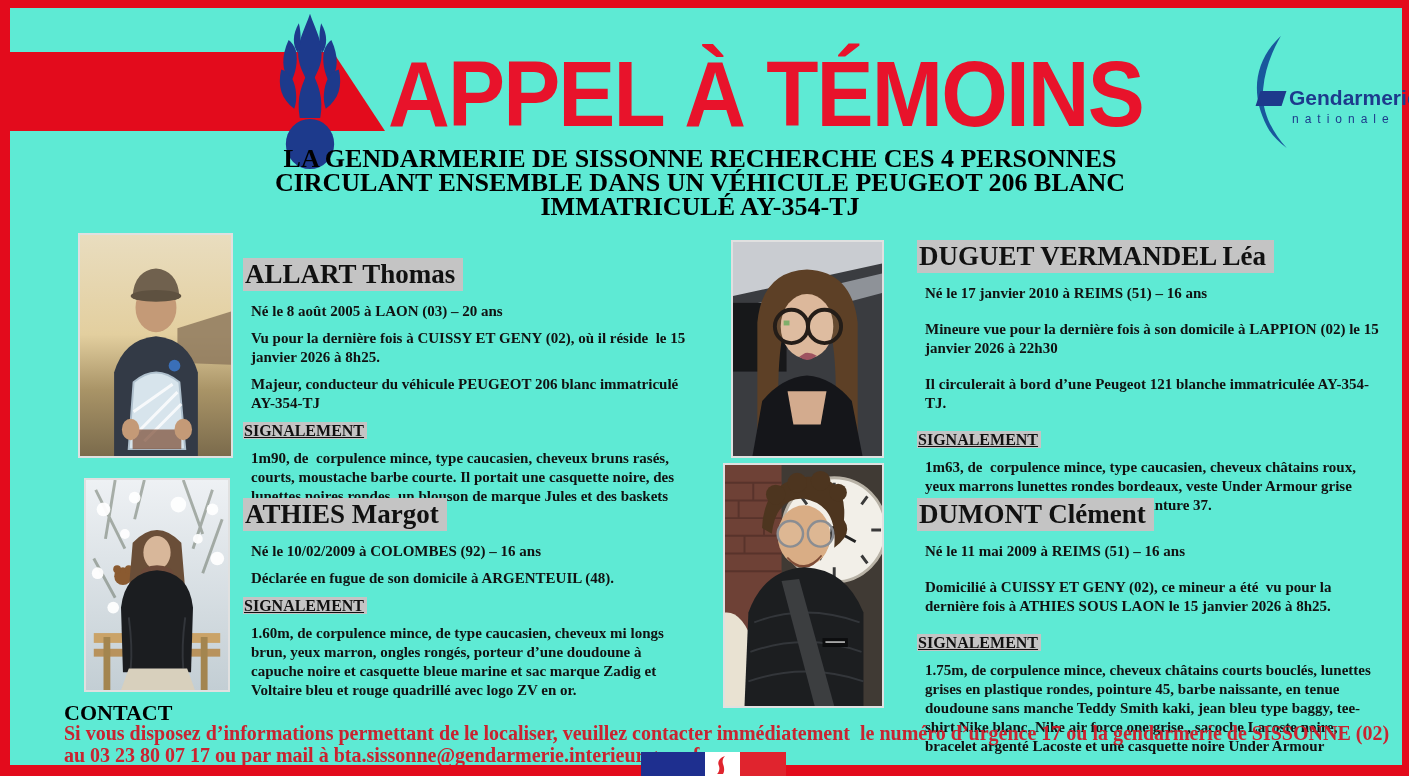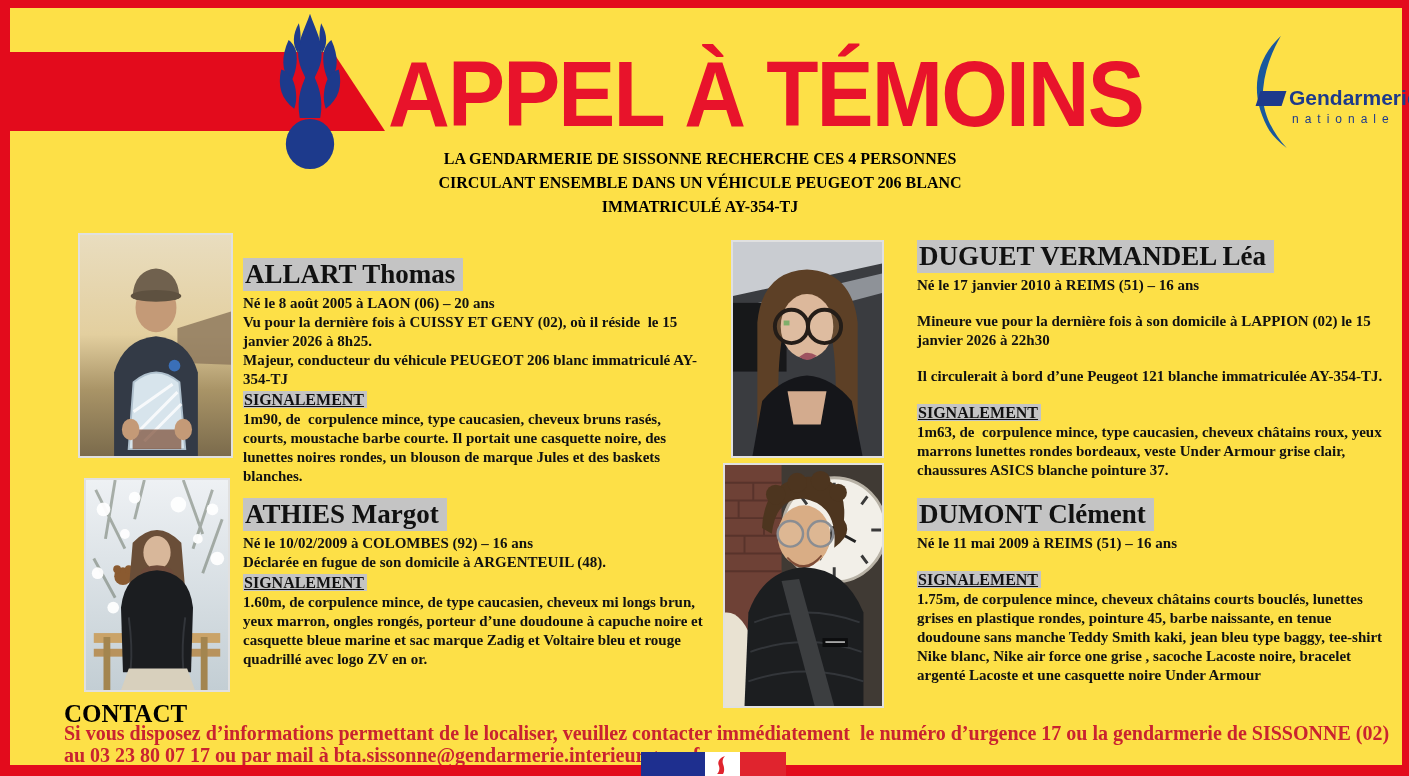--- a/index.html
+++ b/index.html
@@ -12,7 +12,7 @@
   }
   html,body{margin:0;padding:0;background:#fff;}
   .poster{
-    position:relative;width:1409px;height:776px;background:#fde047;overflow:hidden;
+    position:relative;width:1409px;height:776px;background:#5eead4;overflow:hidden;
     font-family:"Liberation Serif", serif;color:var(--ink);
   }
   .strip{position:absolute;background:var(--red);}

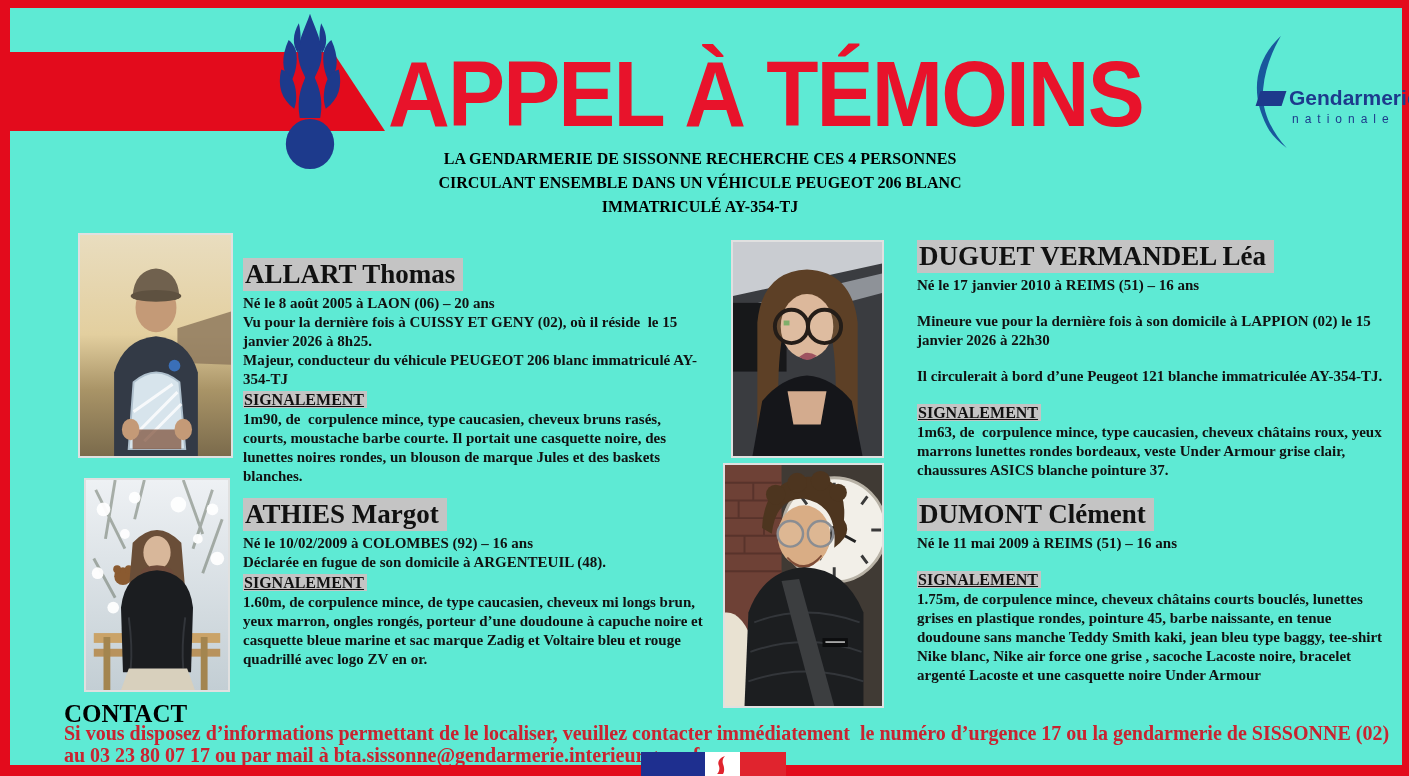--- a/index.html
+++ b/index.html
@@ -34,7 +34,7 @@
   }
   .subtitle{
     position:absolute;left:170px;top:147px;width:1060px;text-align:center;
-    font-weight:bold;font-size:16px;line-height:24px;color:#000;
+    font-weight:bold;font-size:26px;line-height:24px;color:#000;
   }
 
   .brand{position:absolute;left:1232px;top:24px;width:168px;height:132px;}

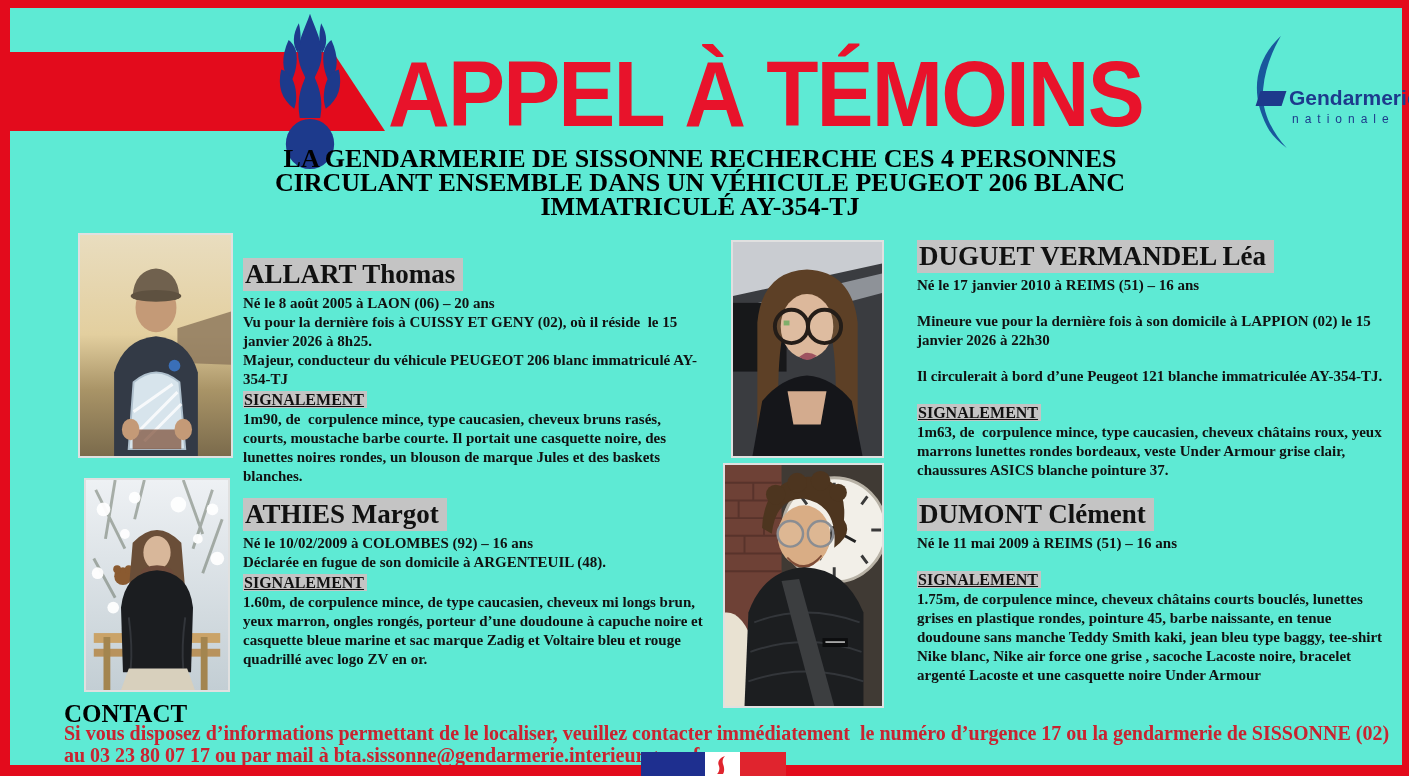--- a/index.html
+++ b/index.html
@@ -58,7 +58,7 @@
   .photo-4{left:723px;top:463px;width:161px;height:245px;}
 
   .ptext{position:absolute;font-weight:bold;}
-  .ptext p{margin:0;font-size:15px;line-height:19px;white-space:pre-wrap;}
+  .ptext p{margin:8px;font-size:15px;line-height:19px;white-space:pre-wrap;}
   .ptext-1{left:243px;top:258px;width:462px;}
   .ptext-2{left:243px;top:498px;width:462px;}
   .ptext-3{left:917px;top:240px;width:478px;font-family:Liberation Serif, serif;}

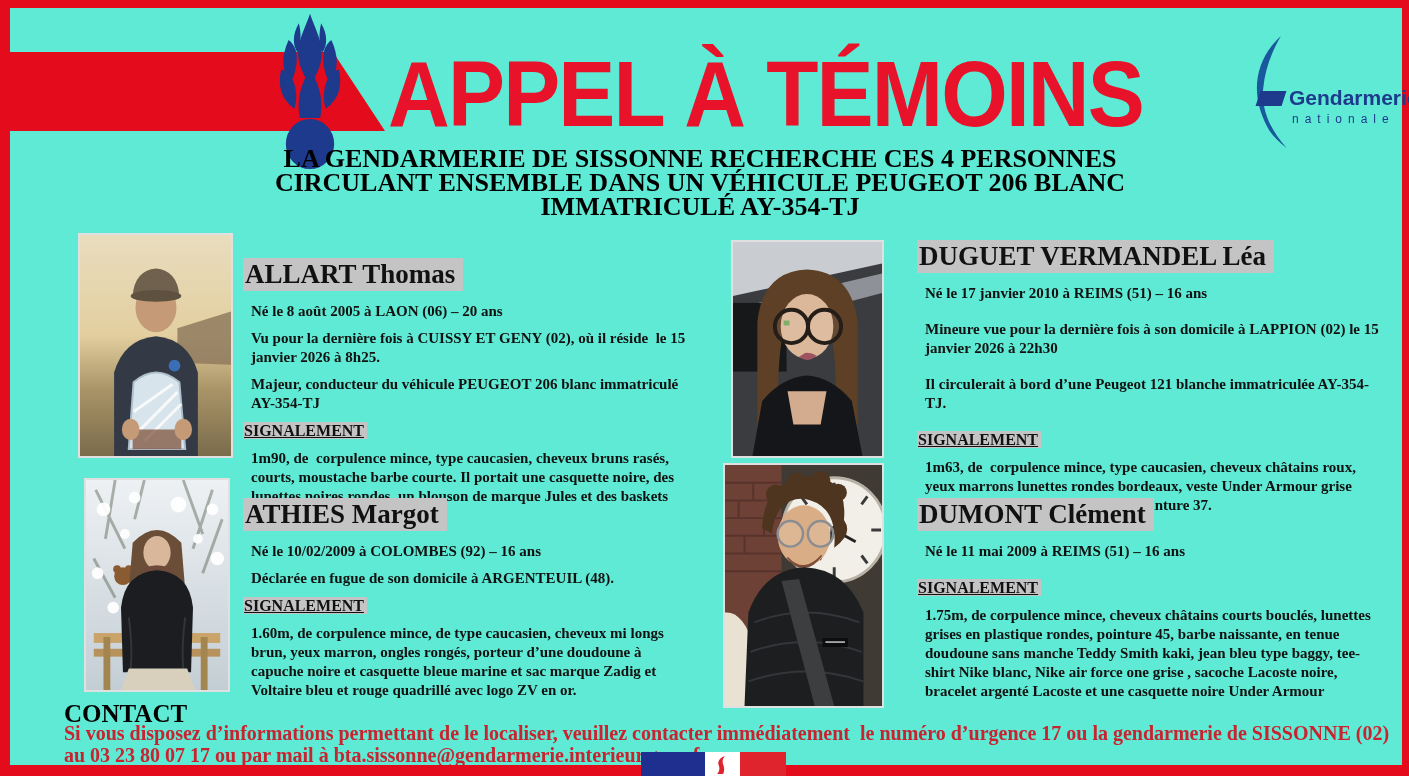--- a/index.html
+++ b/index.html
@@ -154,7 +154,7 @@
 
   <div class="ptext ptext-1">
     <div class="pname">ALLART Thomas</div>
-    <p class="info">Né le 8 août 2005 à LAON (06) – 20 ans</p>
+    <p class="info">Né le 8 août 2005 à LAON (03) – 20 ans</p>
     <p class="info">Vu pour la dernière fois à CUISSY ET GENY (02), où il réside  le 15 janvier 2026 à 8h25.</p>
     <p class="info">Majeur, conducteur du véhicule PEUGEOT 206 blanc immatriculé AY-354-TJ</p>
     <div class="sig-label"><span>SIGNALEMENT</span></div>

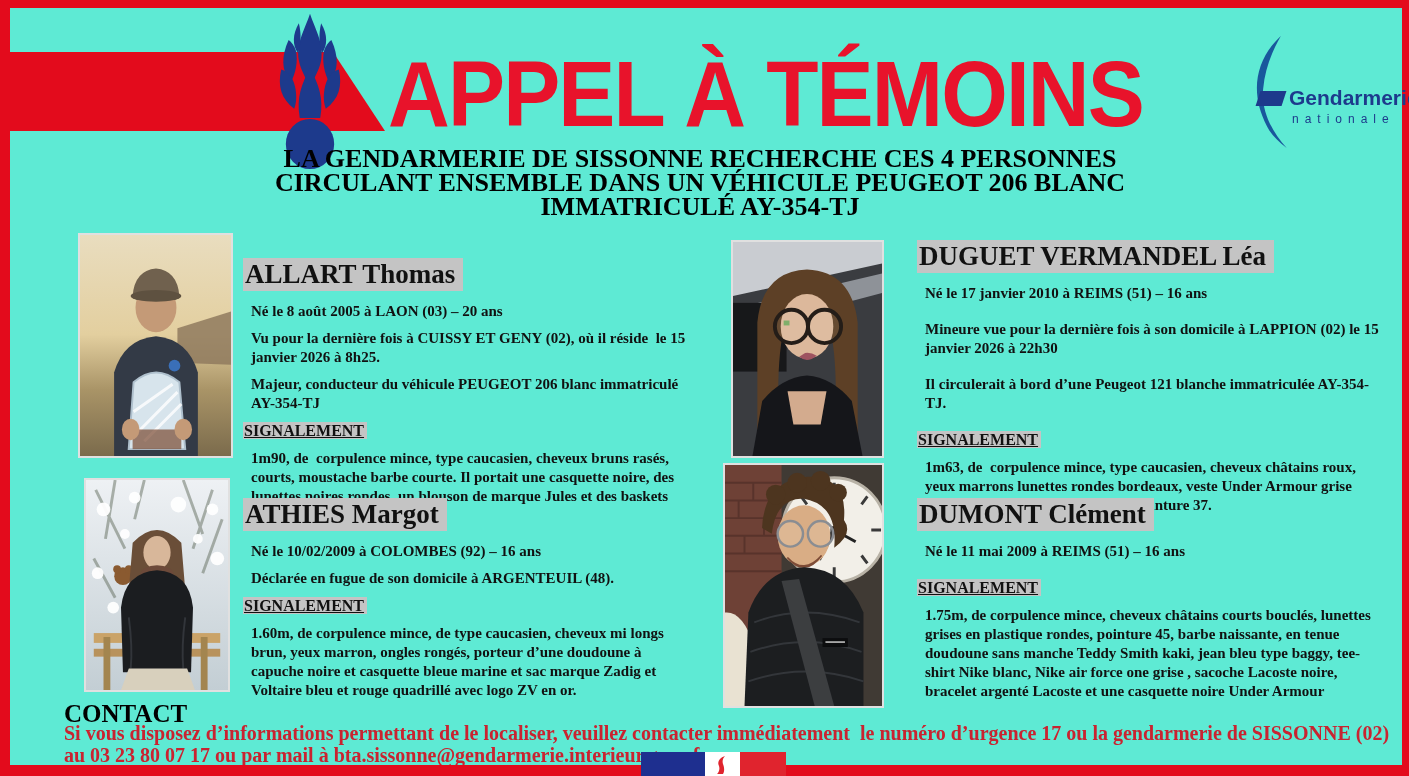--- a/index.html
+++ b/index.html
@@ -272,6 +272,7 @@
   <div class="ptext ptext-4 gapped">
     <div class="pname">DUMONT Clément</div>
     <p class="info">Né le 11 mai 2009 à REIMS (51) – 16 ans</p>
+    <p class="info">Domicilié à CUISSY ET GENY (02), ce mineur a été  vu pour la dernière fois à ATHIES SOUS LAON le 15 janvier 2026 à 8h25.</p>
     <div class="sig-label"><span>SIGNALEMENT</span></div>
     <p>1.75m, de corpulence mince, cheveux châtains courts bouclés, lunettes grises en plastique rondes, pointure 45, barbe naissante, en tenue doudoune sans manche Teddy Smith kaki, jean bleu type baggy, tee-shirt Nike blanc, Nike air force one grise , sacoche Lacoste noire, bracelet argenté Lacoste et une casquette noire Under Armour</p>
   </div>

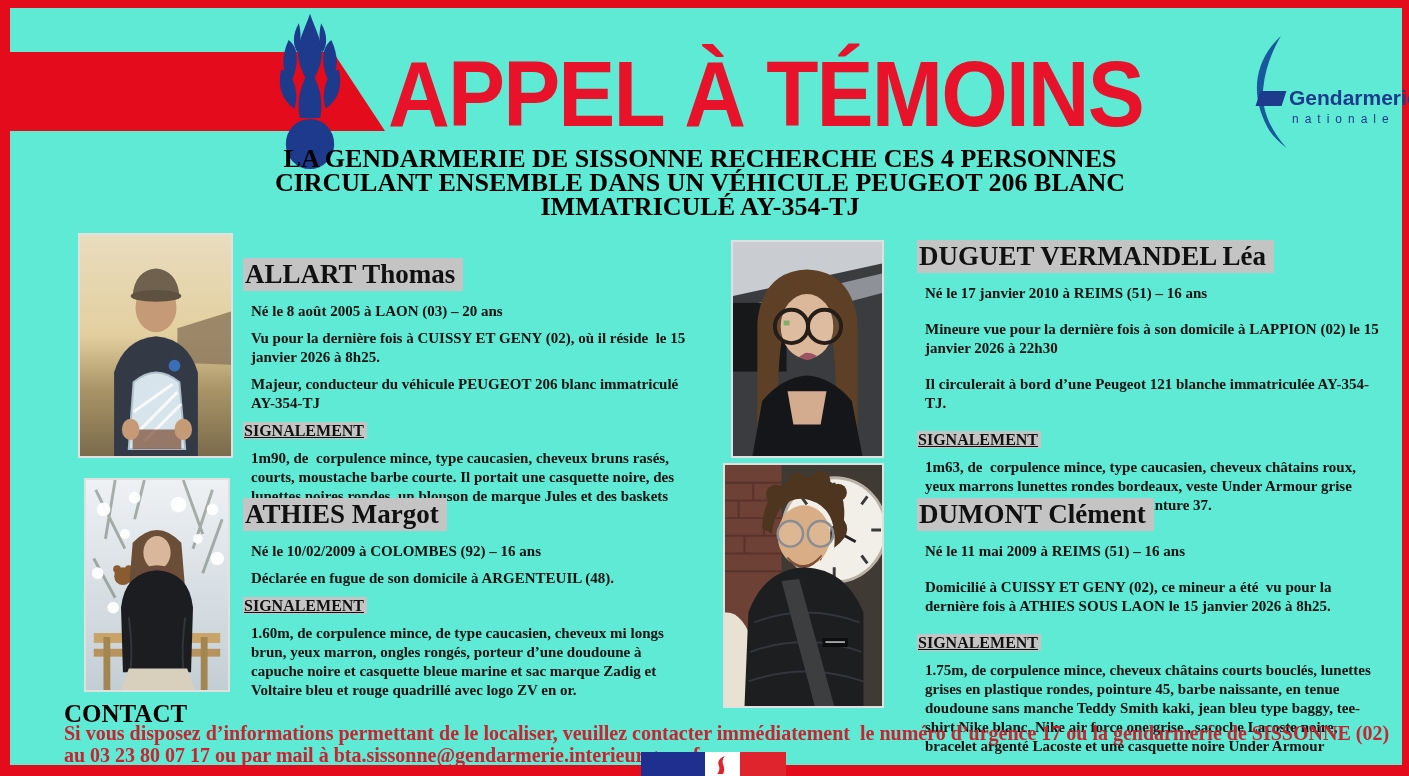--- a/index.html
+++ b/index.html
@@ -72,7 +72,7 @@
   .gapped p.info{margin-bottom:17px;}
   .gapped .sig-label{margin-top:2px;}
 
-  .contact-label{position:absolute;left:64px;top:700px;font-weight:bold;font-size:25px;color:#000;}
+  .contact-label{position:absolute;left:64px;top:700px;font-weight:bold;font-size:22px;color:#000;}
   .contact-text{
     position:absolute;left:64px;top:722px;width:1334px;
     font-weight:bold;font-size:20px;line-height:22px;color:var(--contact-red);white-space:pre-wrap;

